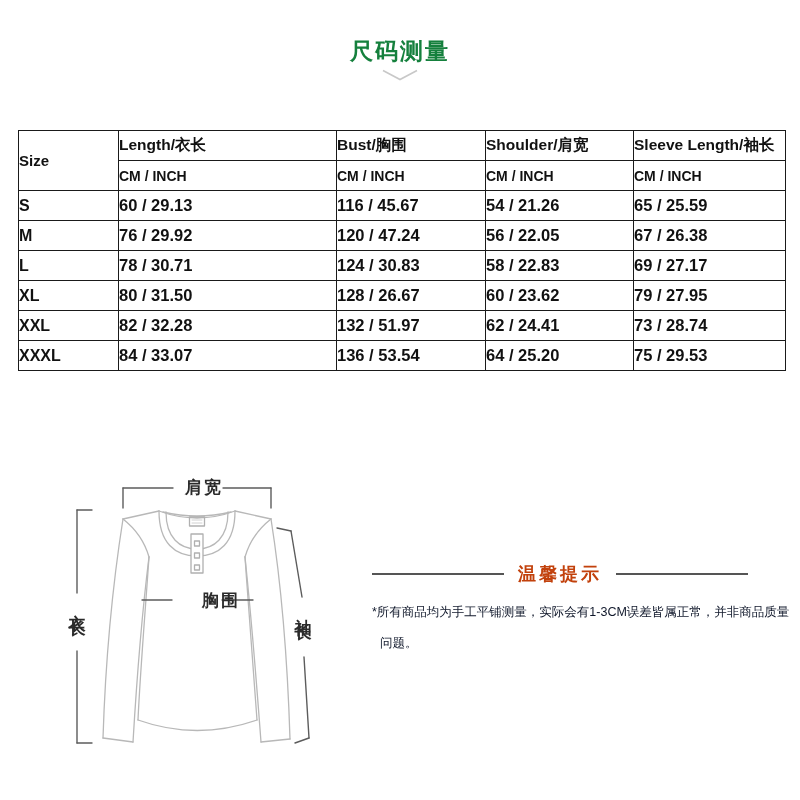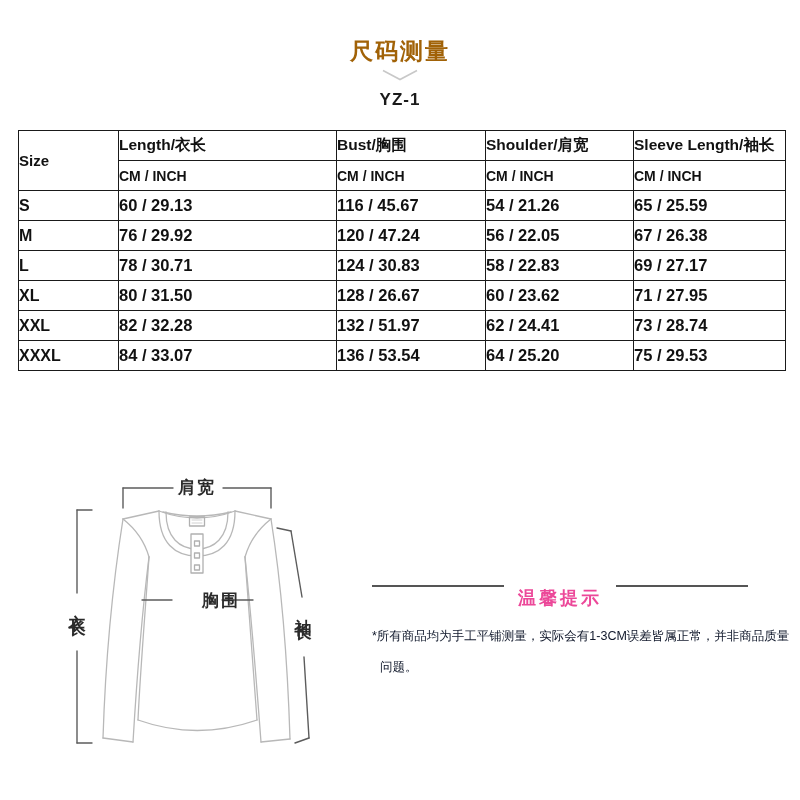--- a/index.html
+++ b/index.html
@@ -8,7 +8,7 @@
 
   
   .title { position:absolute; top:36px; left:0; width:800px; text-align:center;
-           font-size:23px; font-weight:700; color:#a16207; letter-spacing:2px; }
+           font-size:23px; font-weight:700; color:#15803d; letter-spacing:2px; }
   .chevron { position:absolute; top:68px; left:382px; }
   .model { position:absolute; top:90px; left:0; width:800px; text-align:center;
            font-size:17px; font-weight:700; color:#1a1a1a; letter-spacing:1px; }

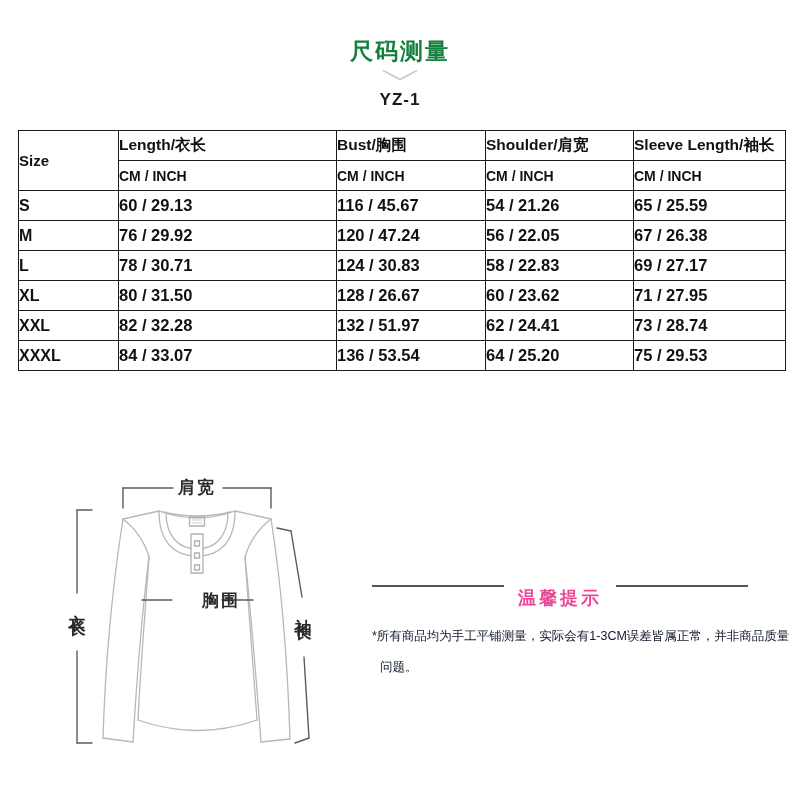--- a/index.html
+++ b/index.html
@@ -51,7 +51,6 @@
       <polyline points="1,1.5 18,10.5 35,1.5" fill="none" stroke="#c8c8c8" stroke-width="1.6"></polyline>
     </svg>
   </div>
-  <div class="model">YZ-1</div>
 
   <table class="size-table">
     <colgroup>

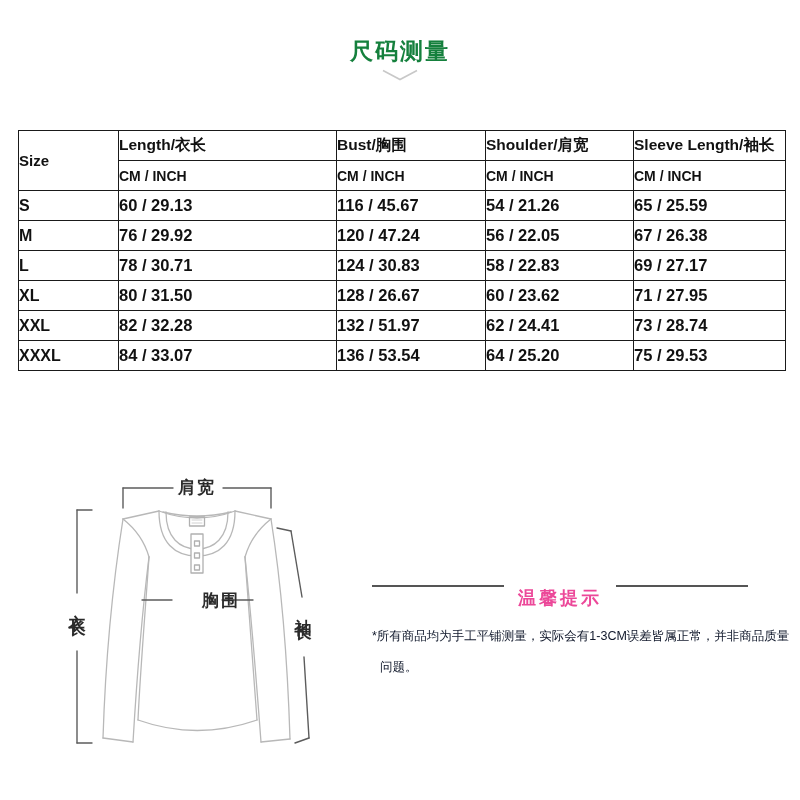--- a/index.html
+++ b/index.html
@@ -102,7 +102,7 @@
         <td>80 / 31.50</td>
         <td>128 / 26.67</td>
         <td>60 / 23.62</td>
-        <td>71 / 27.95</td>
+        <td>79 / 27.95</td>
       </tr>
       <tr>
         <td class="sizecol">XXL</td>

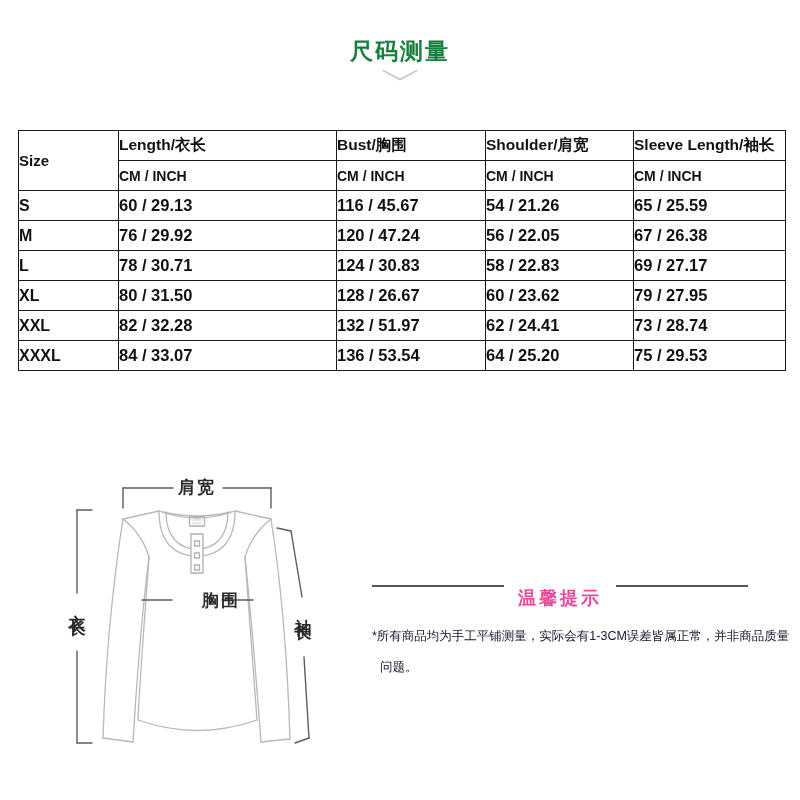--- a/index.html
+++ b/index.html
@@ -181,7 +181,7 @@
         <path d="M264,283 L250,288"></path>
       </g>
     </svg>
-    <div class="diag-label h" style="left:152px; top:21px;">肩宽</div>
+    <div class="diag-label h" style="left:159px; top:21px;">肩宽</div>
     <div class="diag-label h" style="left:152px; top:134px;margin-left:24px;">胸围</div>
     <div class="diag-label v" style="left:32px;  top:146px;">衣长</div>
     <div class="diag-label v" style="left:258px; top:150px;">袖长</div>

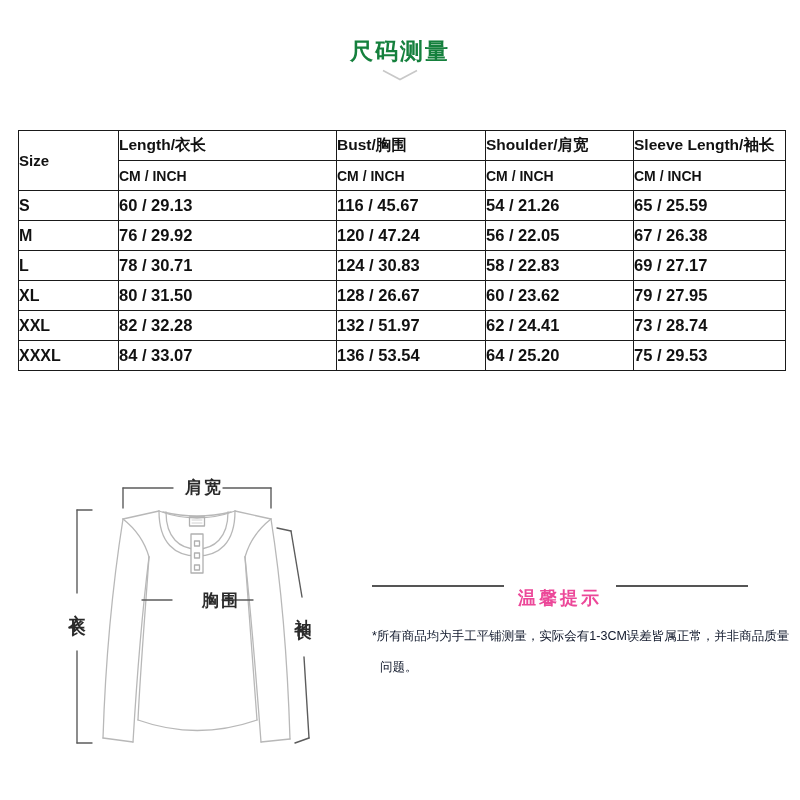--- a/index.html
+++ b/index.html
@@ -35,7 +35,7 @@
   .tips { position:absolute; left:372px; top:562px; width:428px; }
   .tips-head { display:flex; align-items:center; gap:14px; width:376px; }
   .tips-line { flex:1; border-top:2px solid #555555; height:0; }
-  .tips-title { font-size:18px; font-weight:700; color:#ec4899; letter-spacing:3px; white-space:nowrap;margin-top:24px; }
+  .tips-title { font-size:18px; font-weight:700; color:#c2410c; letter-spacing:3px; white-space:nowrap; }
   .tips-notes { margin-top:11px; }
   .tips-notes p { font-size:12.5px; line-height:31px; color:#0f172a; font-weight:400;
                   padding-left:8px; text-indent:-8px; }

